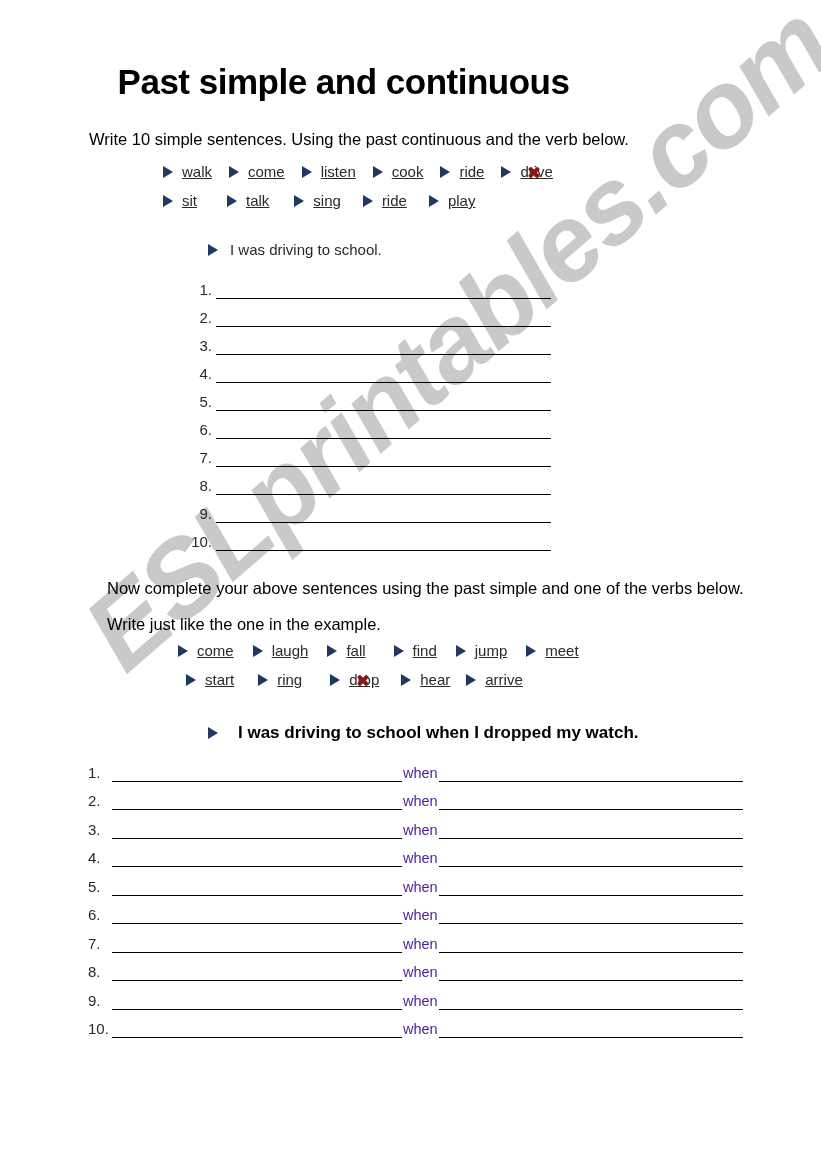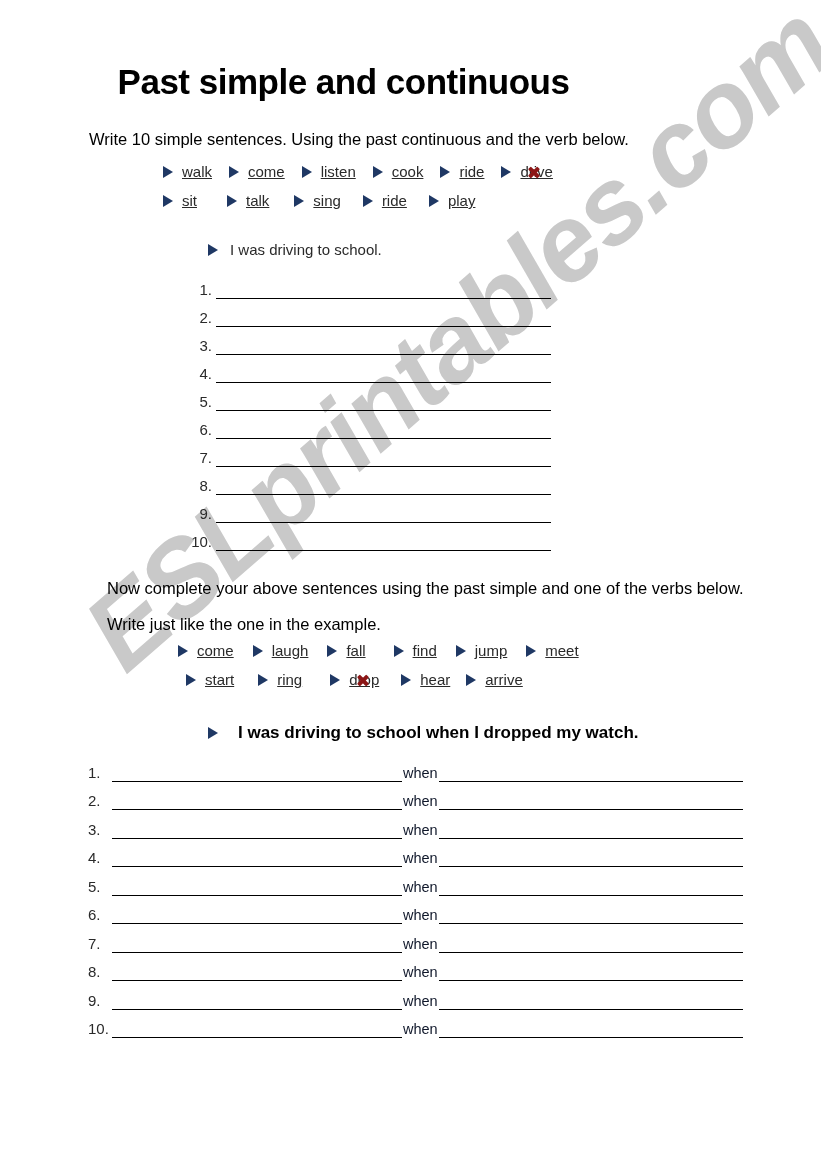--- a/index.html
+++ b/index.html
@@ -185,7 +185,7 @@
   }
   .list2 .when {
     font-size: 14.5px;
-    color: #0f172a;
+    color: #4c1d95;
     padding: 0 1px;
     line-height: 17px;
     flex: none;

